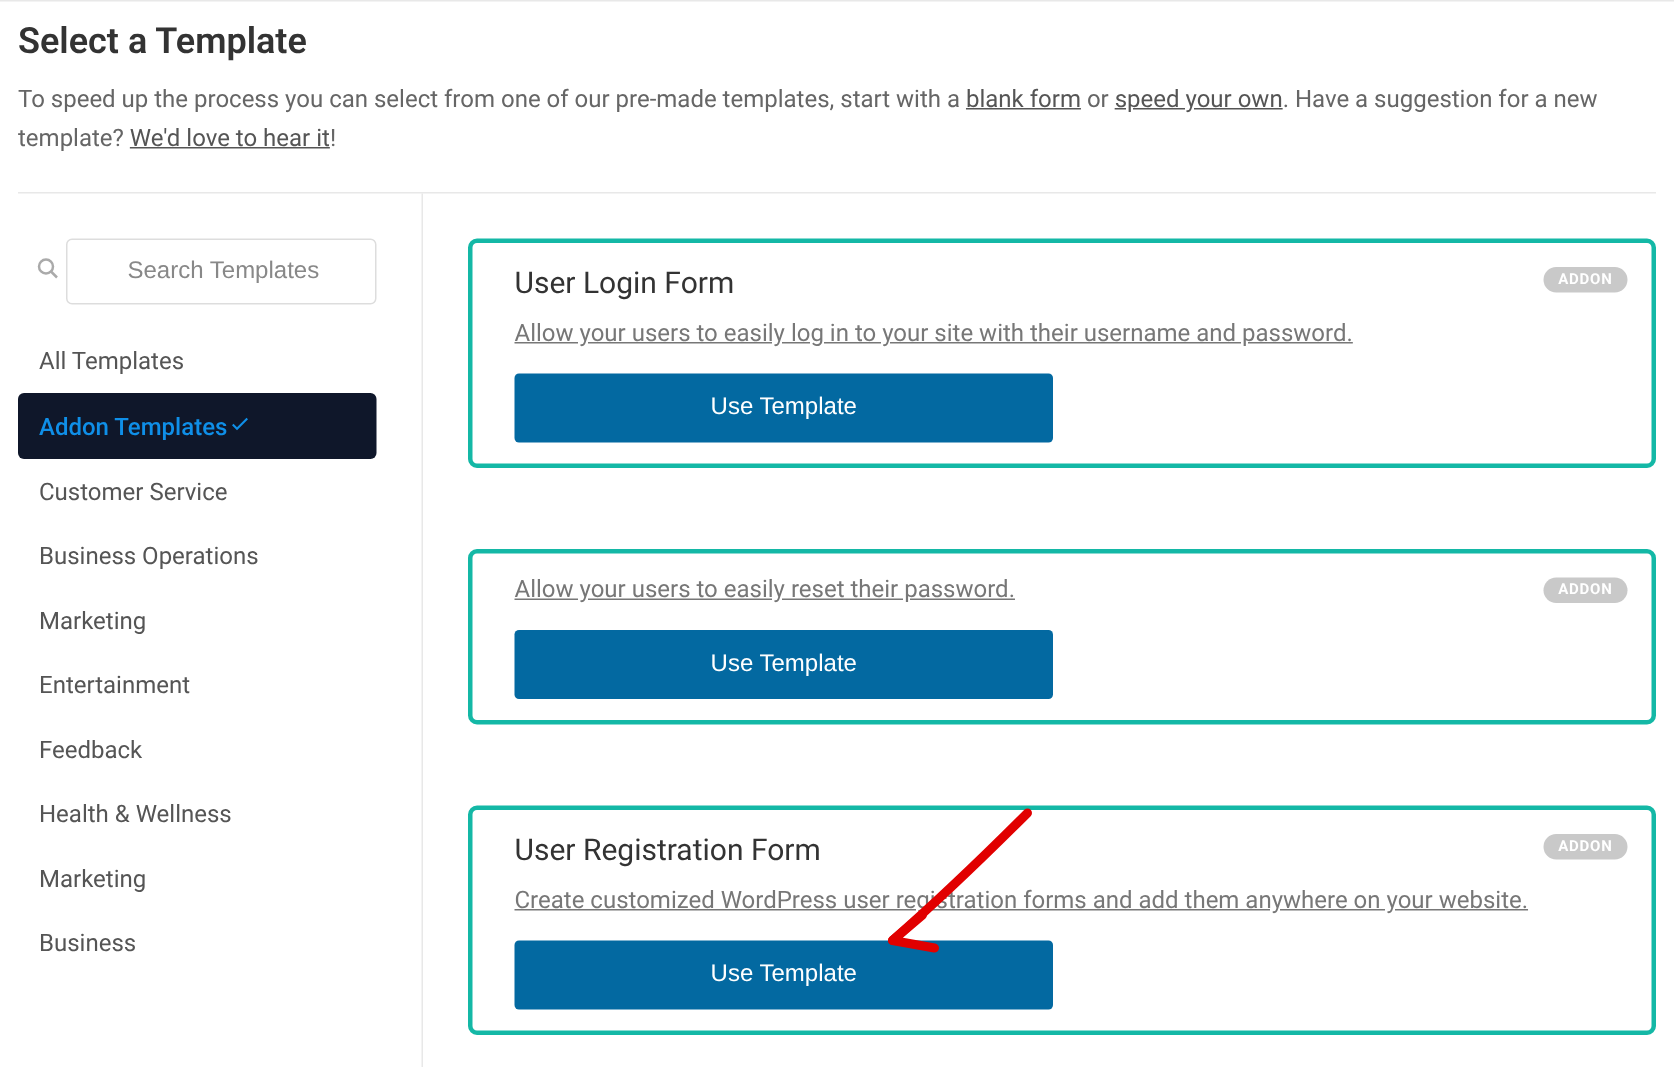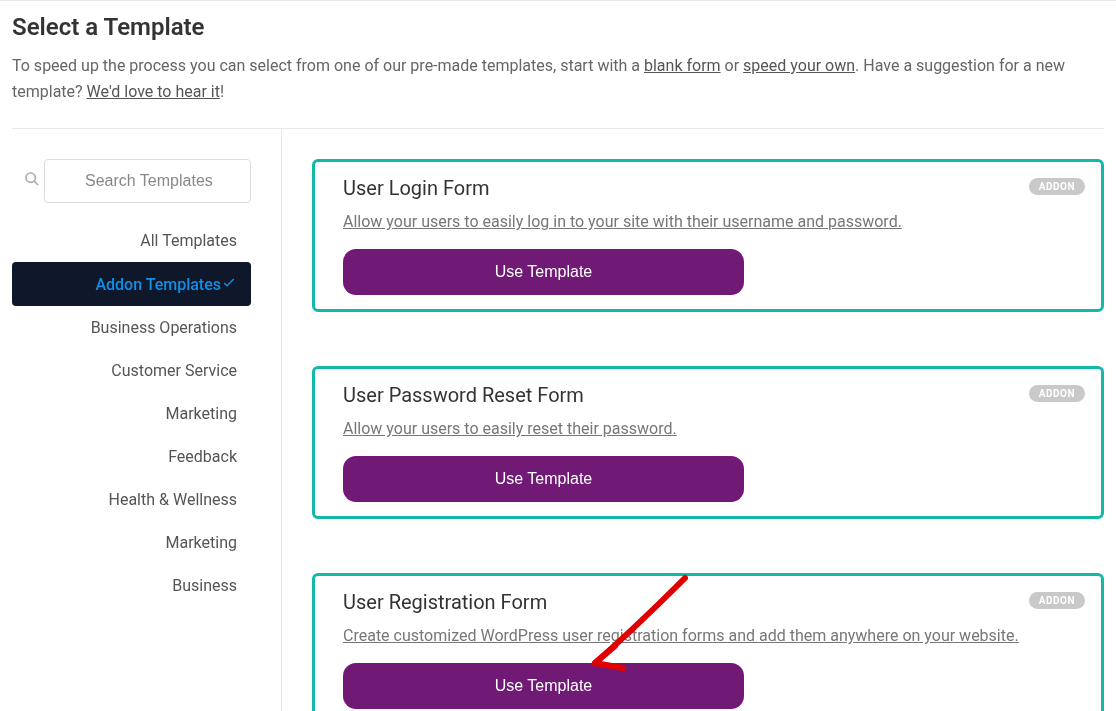--- a/index.html
+++ b/index.html
@@ -73,7 +73,7 @@
       cursor: pointer;
       border-radius: 4px;
       display: flex;
-      justify-content: flex-end;
+      justify-content: flex-start;
       align-items: center;
     }
     .category-item.active {

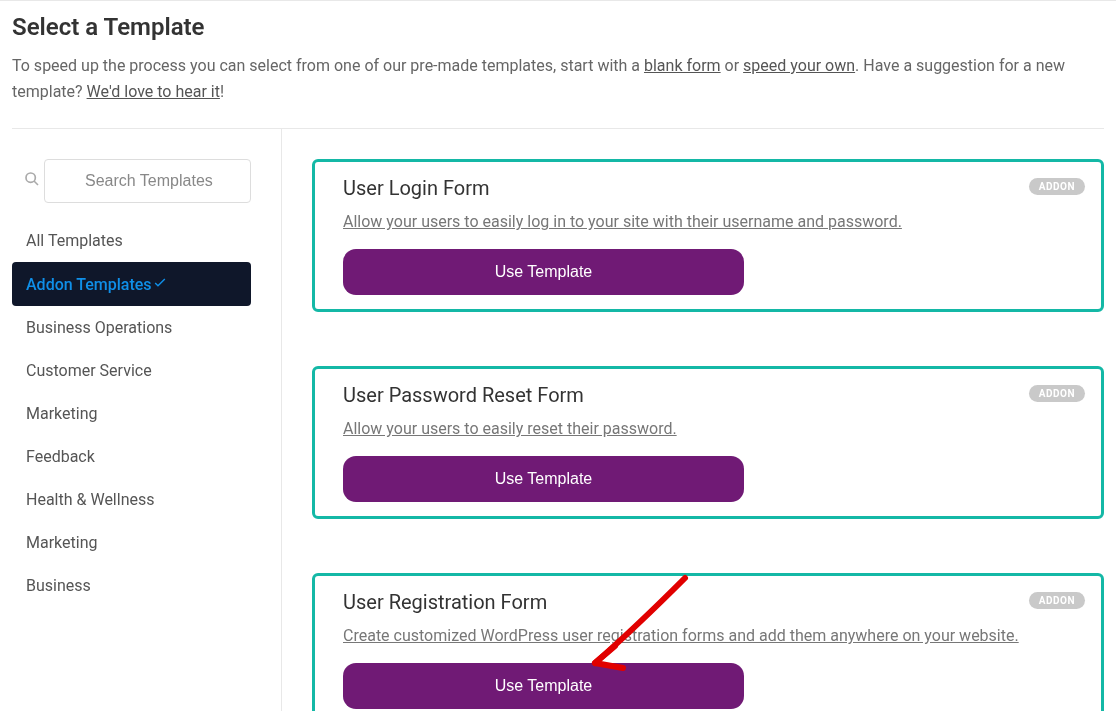--- a/index.html
+++ b/index.html
@@ -108,14 +108,14 @@
       text-decoration: underline;
     }
     .use-button {
-      background: #701a75;
+      background: #0369a1;
       color: #fff;
       border: none;
       padding: 14px 0;
-      width: 401px;
+      width: 359px;
       font-size: 16px;
       font-weight: 500;
-      border-radius: 13px;
+      border-radius: 3px;
       cursor: pointer;
     }
     .badge {

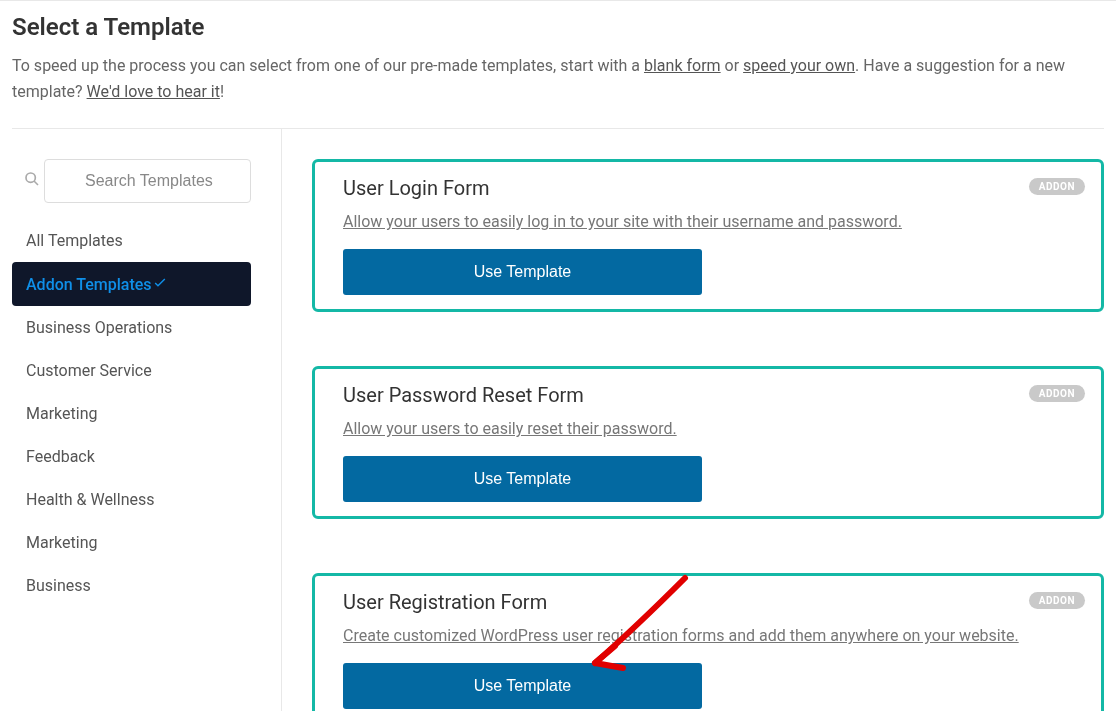--- a/index.html
+++ b/index.html
@@ -167,10 +167,10 @@
               </svg></span>
           </li>
           <li class="category-item">
+            <span>Customer Service</span>
+          </li>
+          <li class="category-item">
             <span>Business Operations</span>
-          </li>
-          <li class="category-item">
-            <span>Customer Service</span>
           </li>
           <li class="category-item">
             <span>Marketing</span>

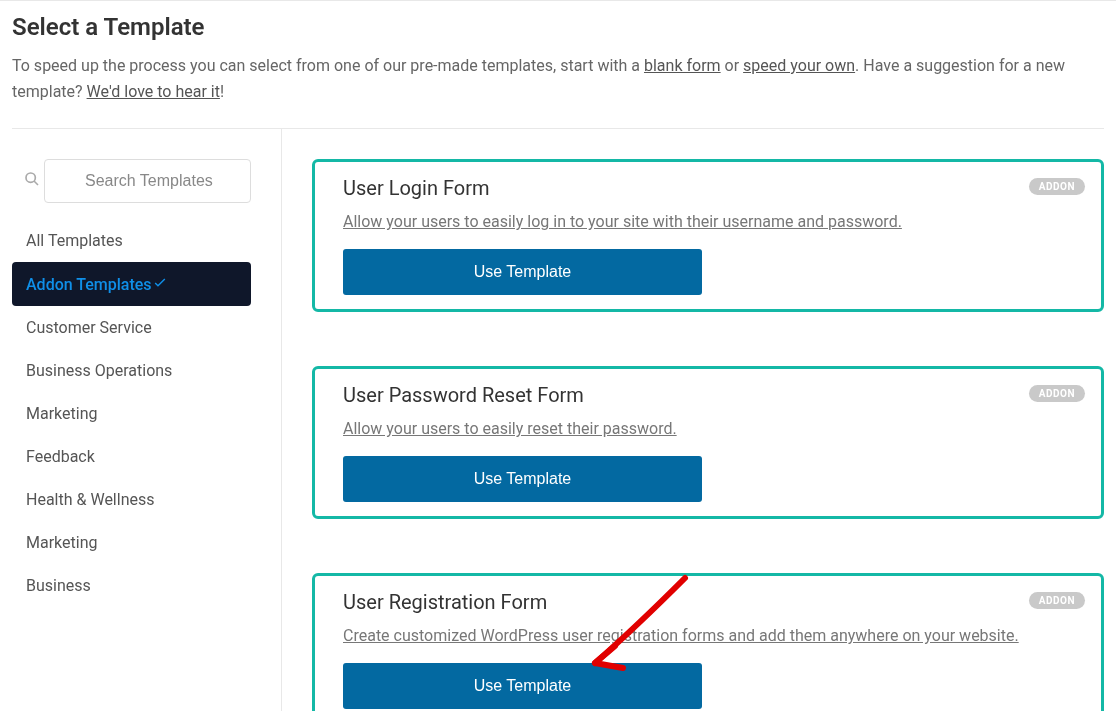--- a/index.html
+++ b/index.html
@@ -192,7 +192,7 @@
 
     <main class="main" id="template-main">
         <div class="template-card"><span class="badge">ADDON</span><h2 class="template-title">User Login Form</h2><p class="template-desc">Allow your users to easily log in to your site with their username and password.</p><button class="use-button">Use Template</button></div>
-        <div class="template-card"><span class="badge">ADDON</span><h2 class="template-title">User Password Reset Form</h2><p class="template-desc">Allow your users to easily reset their password.</p><button class="use-button">Use Template</button></div>
+        <div class="template-card"><span class="badge">ADDON</span><p class="template-desc">Allow your users to easily reset their password.</p><button class="use-button">Use Template</button></div>
         <div class="template-card"><span class="badge">ADDON</span><h2 class="template-title">User Registration Form</h2><p class="template-desc">Create customized WordPress user registration forms and add them anywhere on your website.</p><button class="use-button">Use Template</button><svg width="140" height="120" viewBox="0 0 140 120" class="annotation-arrow" style="left: 250px; top: -8px;">
             <path d="M120 10 C 100 30, 70 60, 30 95" stroke="#e10000" stroke-width="6" fill="none" stroke-linecap="round"></path>
             <path d="M30 95 L 50 78 M30 95 L 58 100" stroke="#e10000" stroke-width="6" fill="none" stroke-linecap="round"></path>

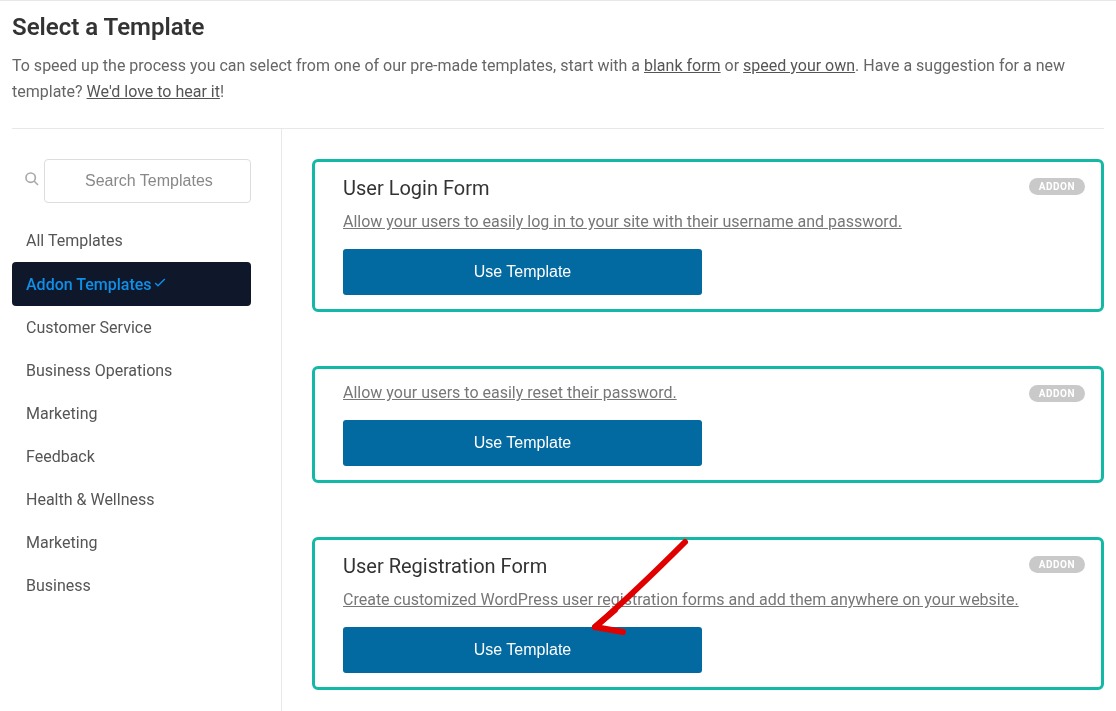--- a/index.html
+++ b/index.html
@@ -176,6 +176,9 @@
             <span>Marketing</span>
           </li>
           <li class="category-item">
+            <span>Entertainment</span>
+          </li>
+          <li class="category-item">
             <span>Feedback</span>
           </li>
           <li class="category-item">

